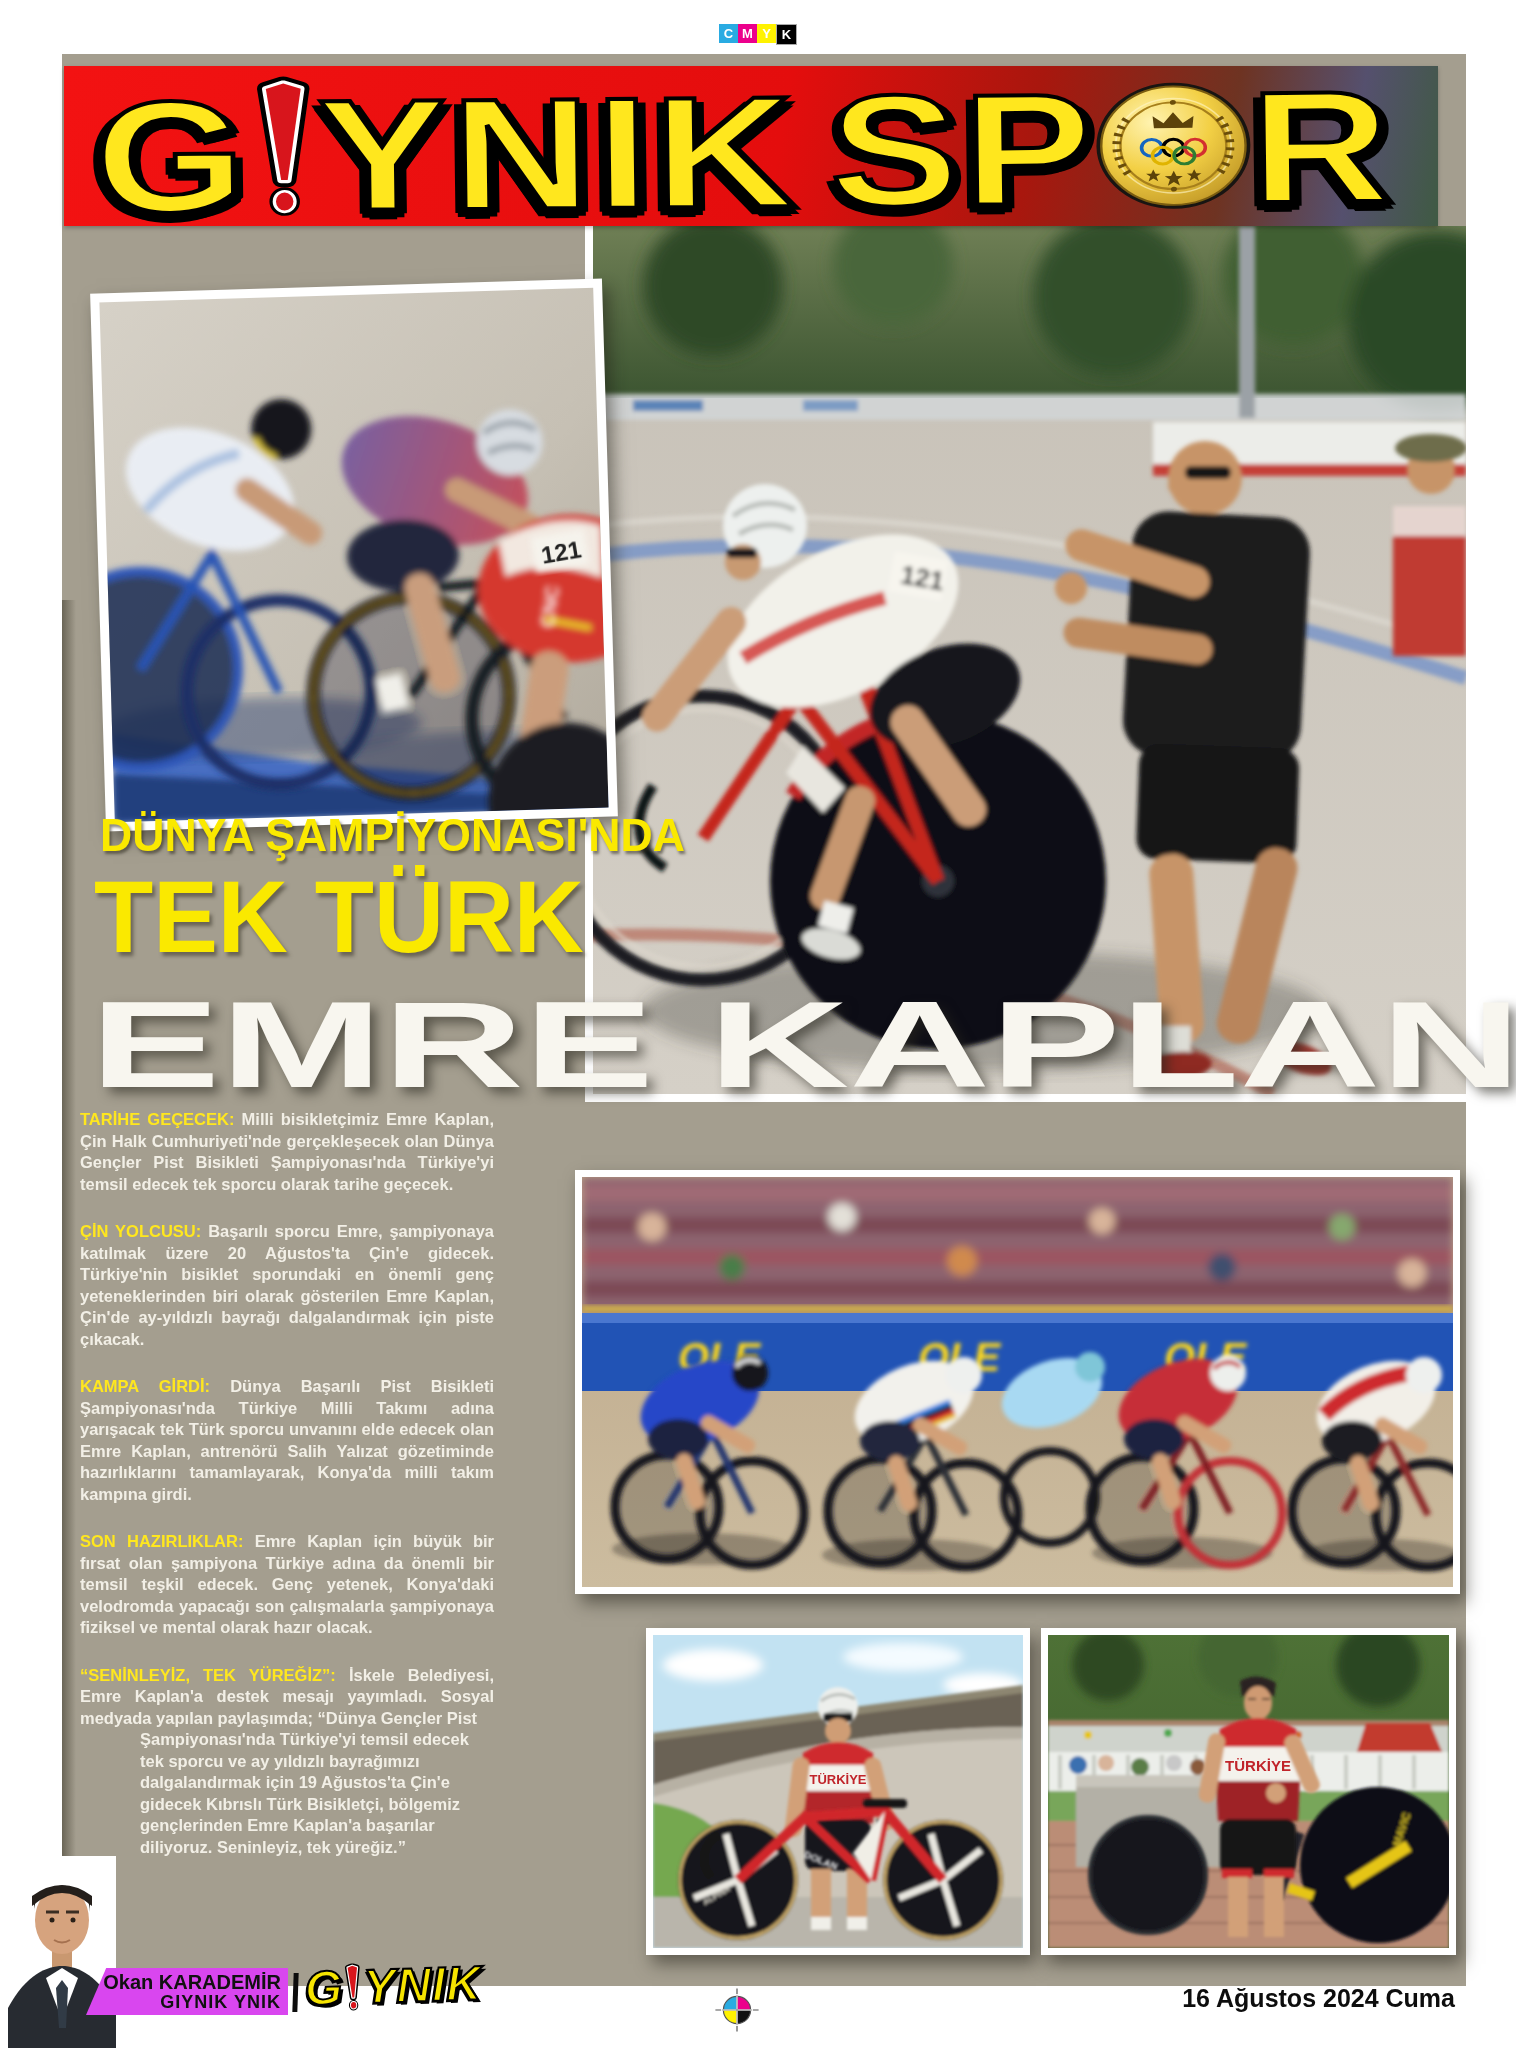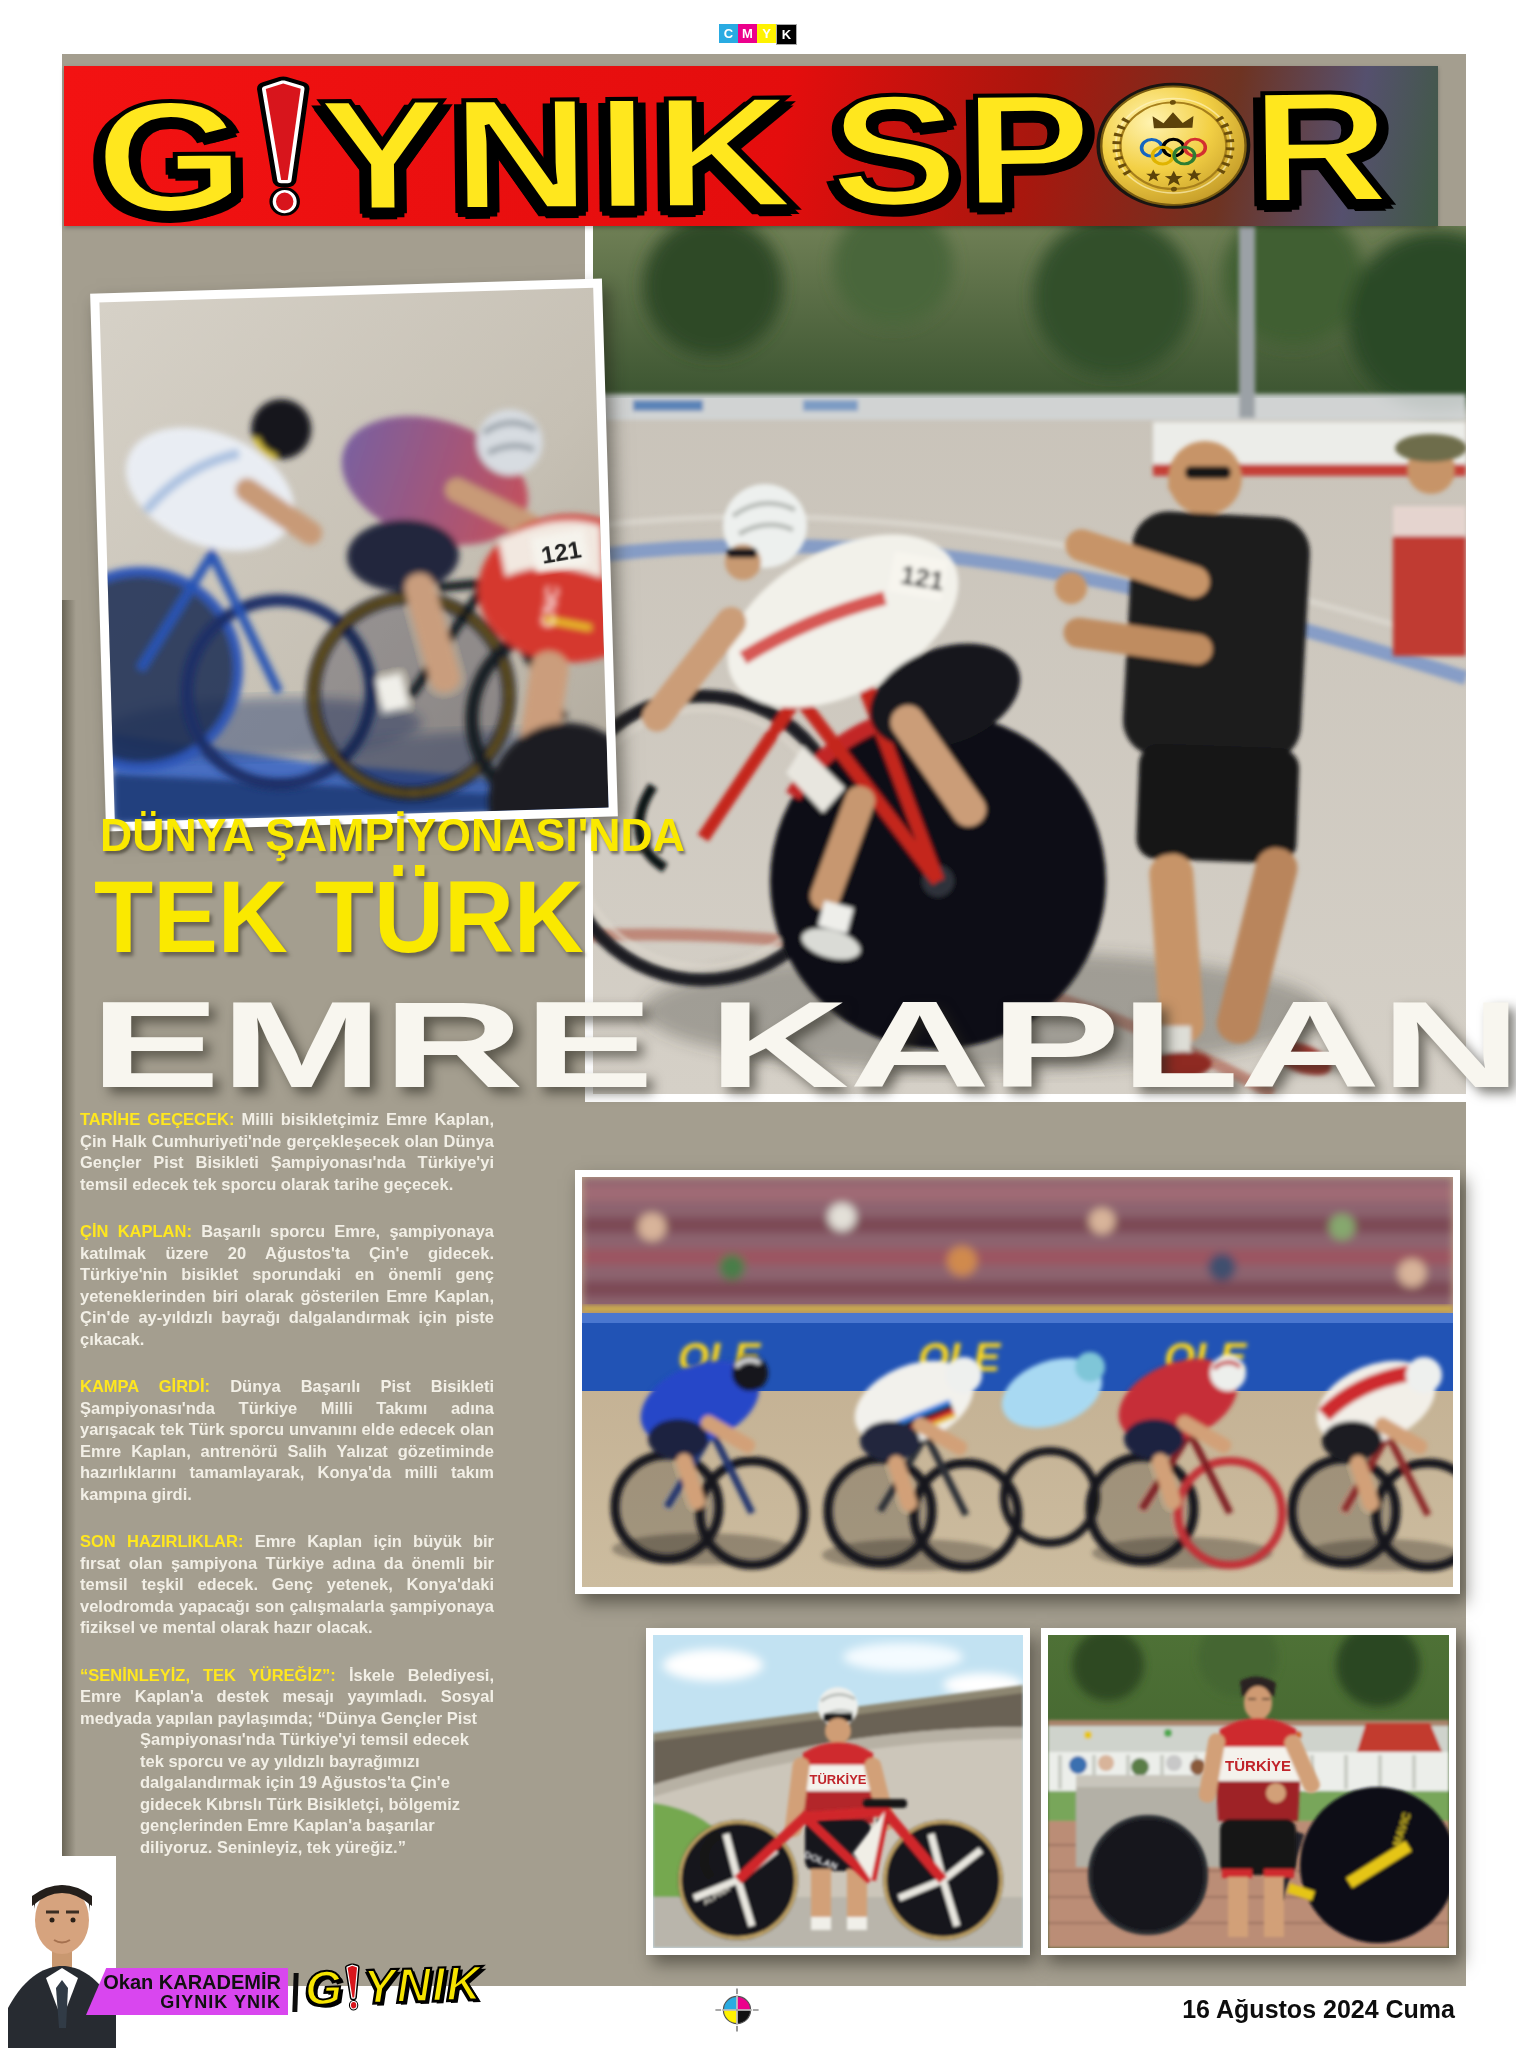--- a/index.html
+++ b/index.html
@@ -302,7 +302,7 @@
 
   <div class="col">
     <p><span class="lead">TARİHE GEÇECEK:</span> <span>Milli bisikletçimiz Emre Kaplan, Çin Halk Cumhuriyeti'nde gerçekleşecek olan Dünya Gençler Pist Bisikleti Şampiyonası'nda Türkiye'yi temsil edecek tek sporcu olarak tarihe geçecek.</span></p>
-    <p><span class="lead">ÇİN KAPLAN:</span> <span>Başarılı sporcu Emre, şampiyonaya katılmak üzere 20 Ağustos'ta Çin'e gidecek. Türkiye'nin bisiklet sporundaki en önemli genç yeteneklerinden biri olarak gösterilen Emre Kaplan, Çin'de ay-yıldızlı bayrağı dalgalandırmak için piste çıkacak.</span></p>
+    <p><span class="lead">ÇİN YOLCUSU:</span> <span>Başarılı sporcu Emre, şampiyonaya katılmak üzere 20 Ağustos'ta Çin'e gidecek. Türkiye'nin bisiklet sporundaki en önemli genç yeteneklerinden biri olarak gösterilen Emre Kaplan, Çin'de ay-yıldızlı bayrağı dalgalandırmak için piste çıkacak.</span></p>
     <p><span class="lead">KAMPA GİRDİ:</span> <span>Dünya Başarılı Pist Bisikleti Şampiyonası'nda Türkiye Milli Takımı adına yarışacak tek Türk sporcu unvanını elde edecek olan Emre Kaplan, antrenörü Salih Yalızat gözetiminde hazırlıklarını tamamlayarak, Konya'da milli takım kampına girdi.</span></p>
     <p><span class="lead">SON HAZIRLIKLAR:</span> <span>Emre Kaplan için büyük bir fırsat olan şampiyona Türkiye adına da önemli bir temsil teşkil edecek. Genç yetenek, Konya'daki velodromda yapacağı son çalışmalarla şampiyonaya fiziksel ve mental olarak hazır olacak.</span></p>
     <p><span class="lead">“SENİNLEYİZ, TEK YÜREĞİZ”:</span> <span>İskele Belediyesi, Emre Kaplan'a destek mesajı yayımladı. Sosyal medyada yapılan paylaşımda; “Dünya Gençler Pist</span><span class="p5b">Şampiyonası'nda Türkiye'yi temsil edecek tek sporcu ve ay yıldızlı bayrağımızı dalgalandırmak için 19 Ağustos'ta Çin'e gidecek Kıbrıslı Türk Bisikletçi, bölgemiz gençlerinden Emre Kaplan'a başarılar diliyoruz. Seninleyiz, tek yüreğiz.”</span></p>

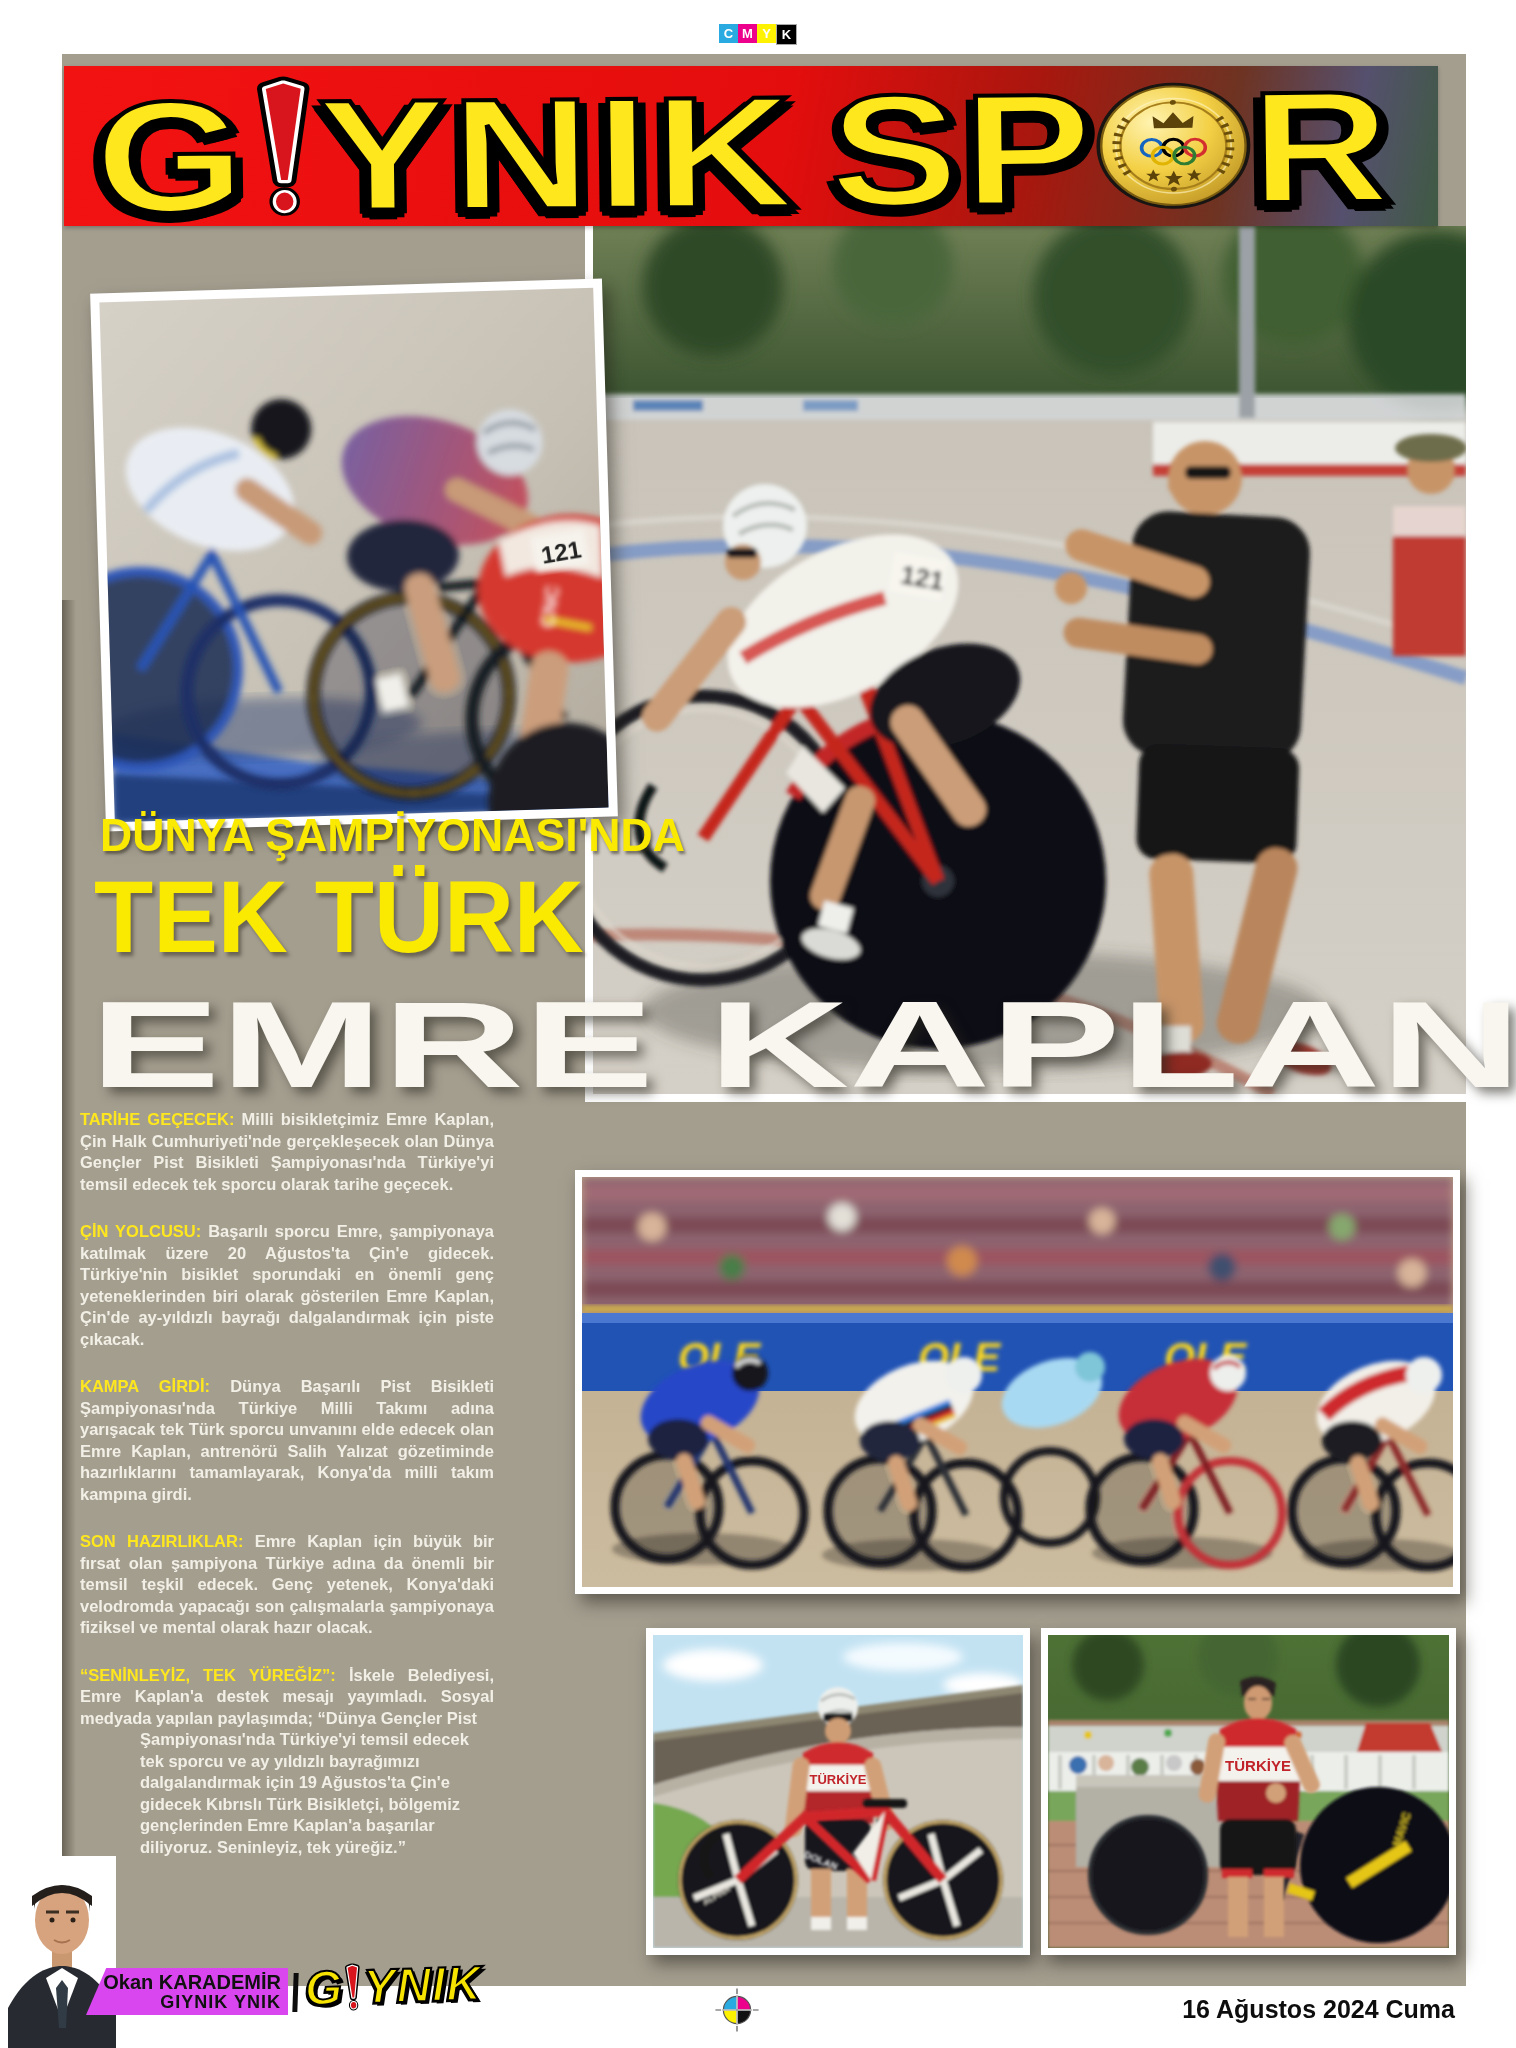--- a/index.html
+++ b/index.html
@@ -65,7 +65,7 @@
   .gl{font:900 48px/1 "Liberation Sans",sans-serif;color:#f6e400;font-style:italic;
         -webkit-text-stroke:2px #000;text-shadow:3px 3px 0 #000,-2px 2px 0 #000;letter-spacing:1px;}
   .glogo svg{width:22px;height:50px;margin:0 -1px;}
-  .datetxt{position:absolute;right:61px;top:1986px;font:700 25px/1 "Liberation Sans",sans-serif;color:#0d0d0d;margin-top:11px;}
+  .datetxt{position:absolute;right:61px;top:1986px;font:700 25px/1 "Liberation Sans",sans-serif;color:#0d0d0d;}
 </style>
 </head>
 <body>

